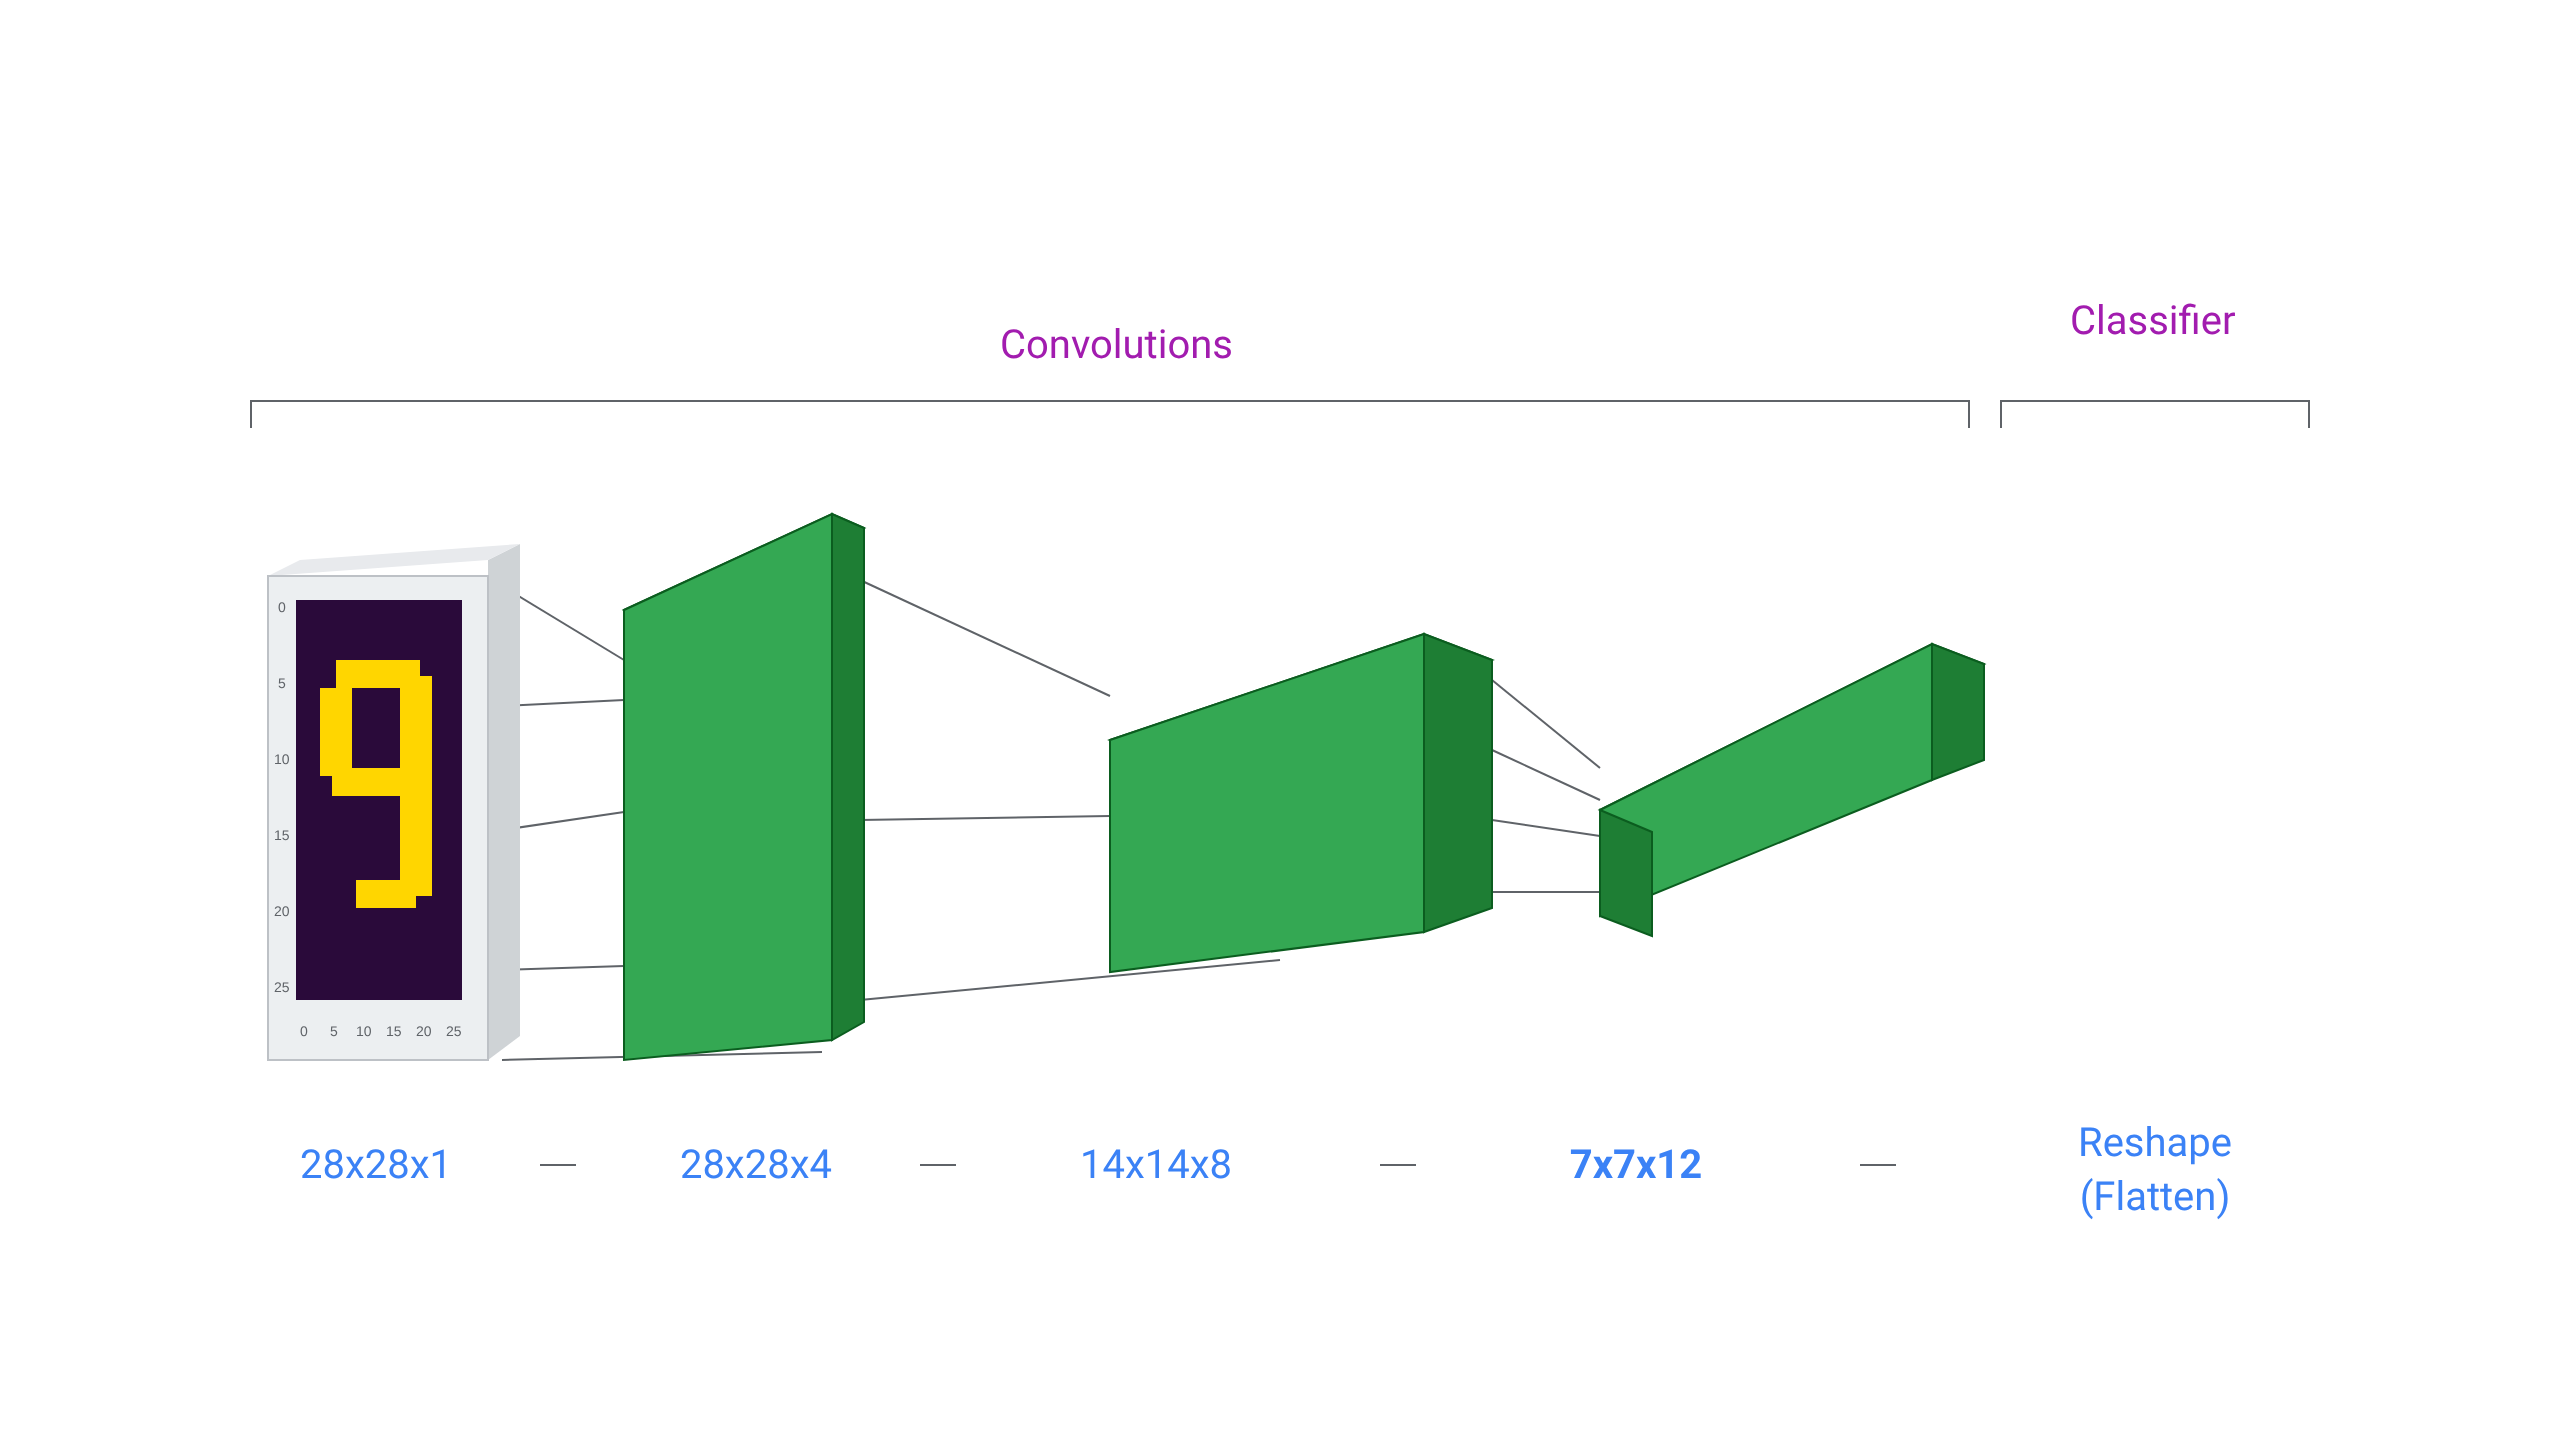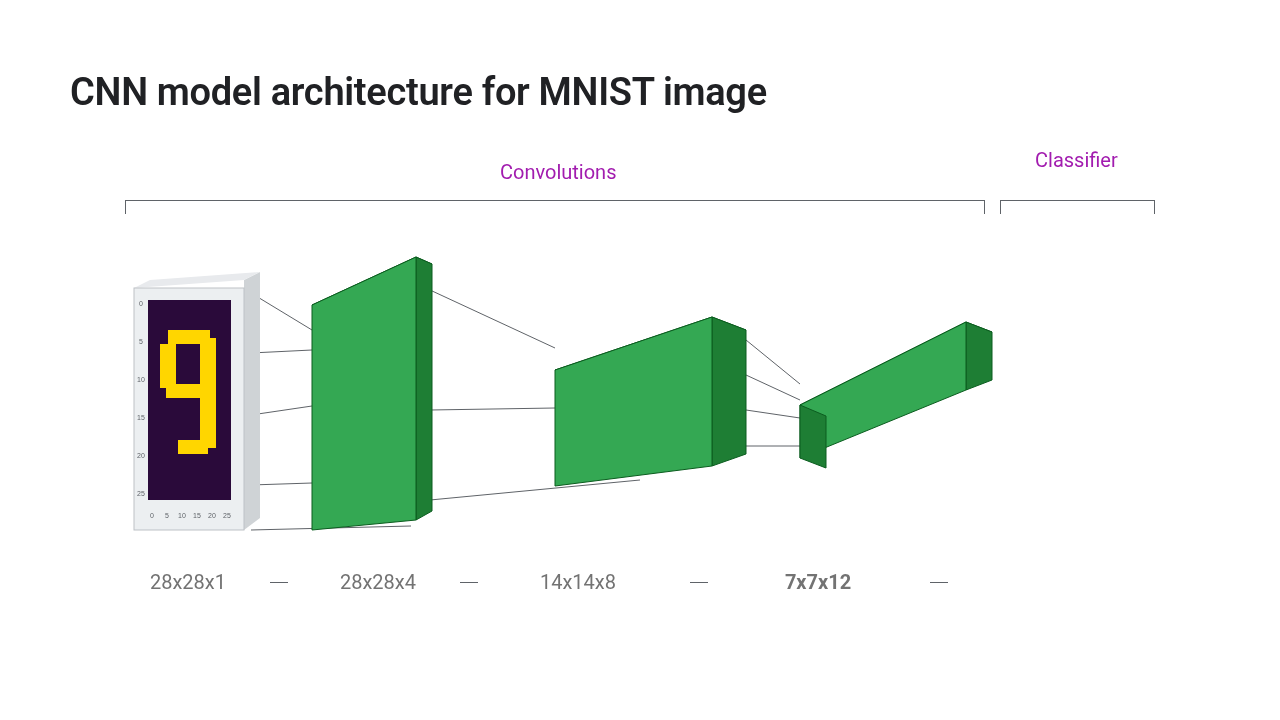--- a/index.html
+++ b/index.html
@@ -17,7 +17,6 @@
 
 <div class="stage">
 
-  <div class="title">CNN model architecture for MNIST image</div>
 
   <div class="section-label" style="left:500px; top:160px;">Convolutions</div>
   <div class="section-label" style="left:1035px; top:148px;">Classifier</div>

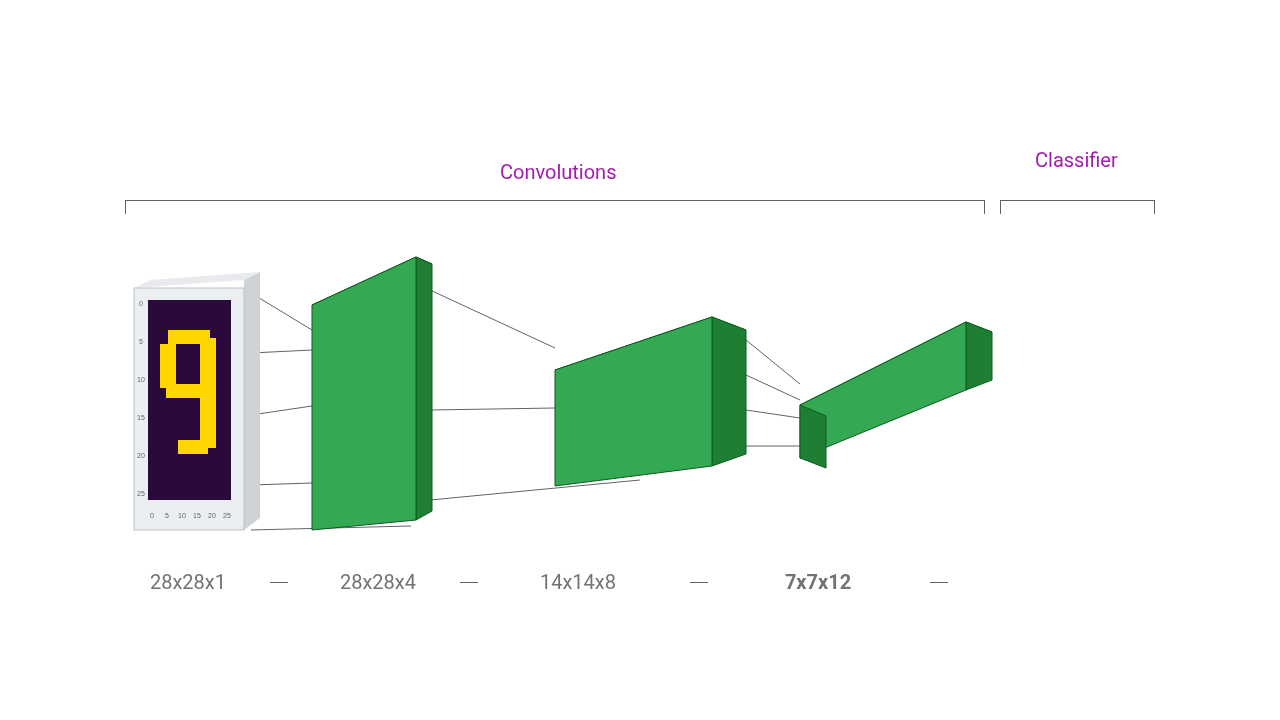--- a/index.html
+++ b/index.html
@@ -8,7 +8,7 @@
   .title { position: absolute; left: 70px; top: 70px; font-size: 38px; font-weight: 600; color: #202124; letter-spacing: -0.3px; }
   .section-label { position: absolute; font-size: 20px; color: #a21caf; }
   .bracket { position: absolute; border: 1px solid #5f6368; border-bottom: none; height: 14px; }
-  .dim-label { position: absolute; font-size: 20px; color: #737373; text-align: center; }
+  .dim-label { position: absolute; font-size: 20px; color: #3b82f6; text-align: center; }
   .dash { position: absolute; width: 18px; height: 1px; background: #5f6368; top: 0; }
   svg.diagram { position: absolute; left: 0; top: 0; width: 1280px; height: 720px; }
 </style>

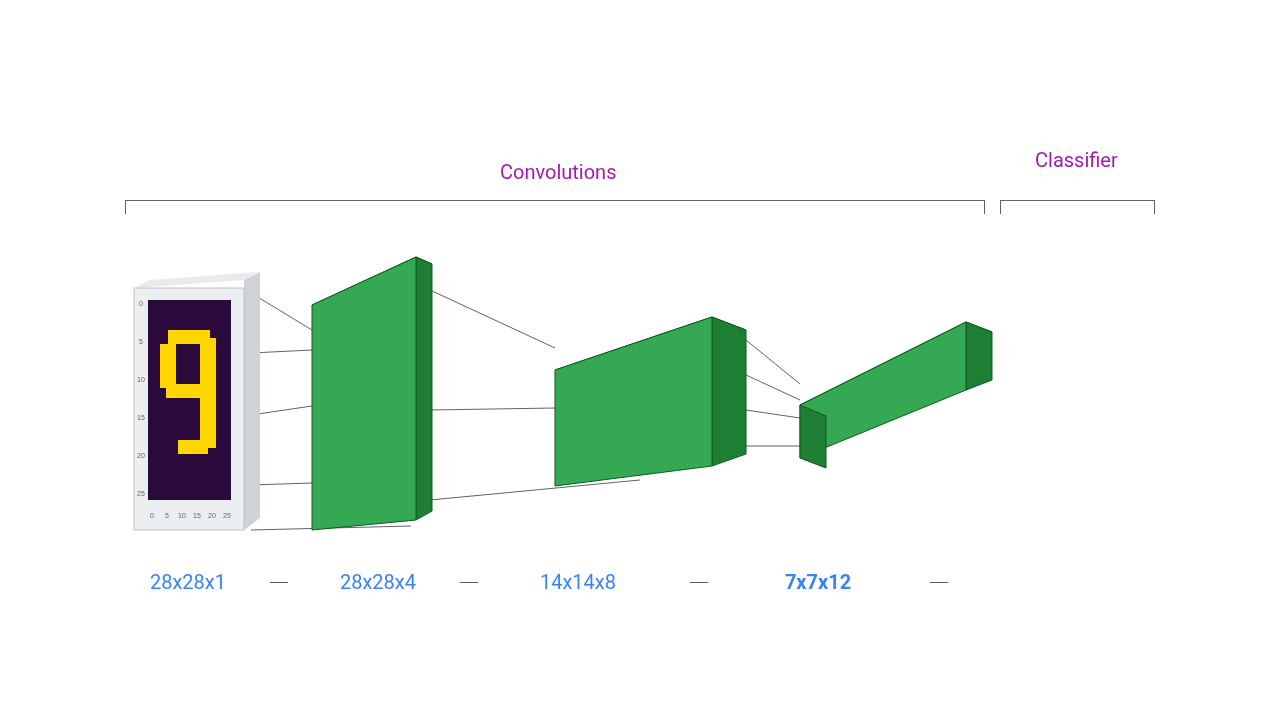--- a/index.html
+++ b/index.html
@@ -115,6 +115,10 @@
   <div class="dim-label" style="left:316px; top:570px; width:100px;text-align:right;">28x28x4</div>
   <div class="dim-label" style="left:528px; top:570px; width:100px;">14x14x8</div>
   <div class="dim-label" style="left:768px; top:570px; width:100px;font-weight:bold;">7x7x12</div>
+  <div class="dim-label" style="left:1000px; top:558px; width:155px; line-height:1.35;">
+    <span>Reshape</span><br>
+    <span>(Flatten)</span>
+  </div>
 
   <div class="dash" style="left:270px; top:582px;"></div>
   <div class="dash" style="left:460px; top:582px;"></div>

